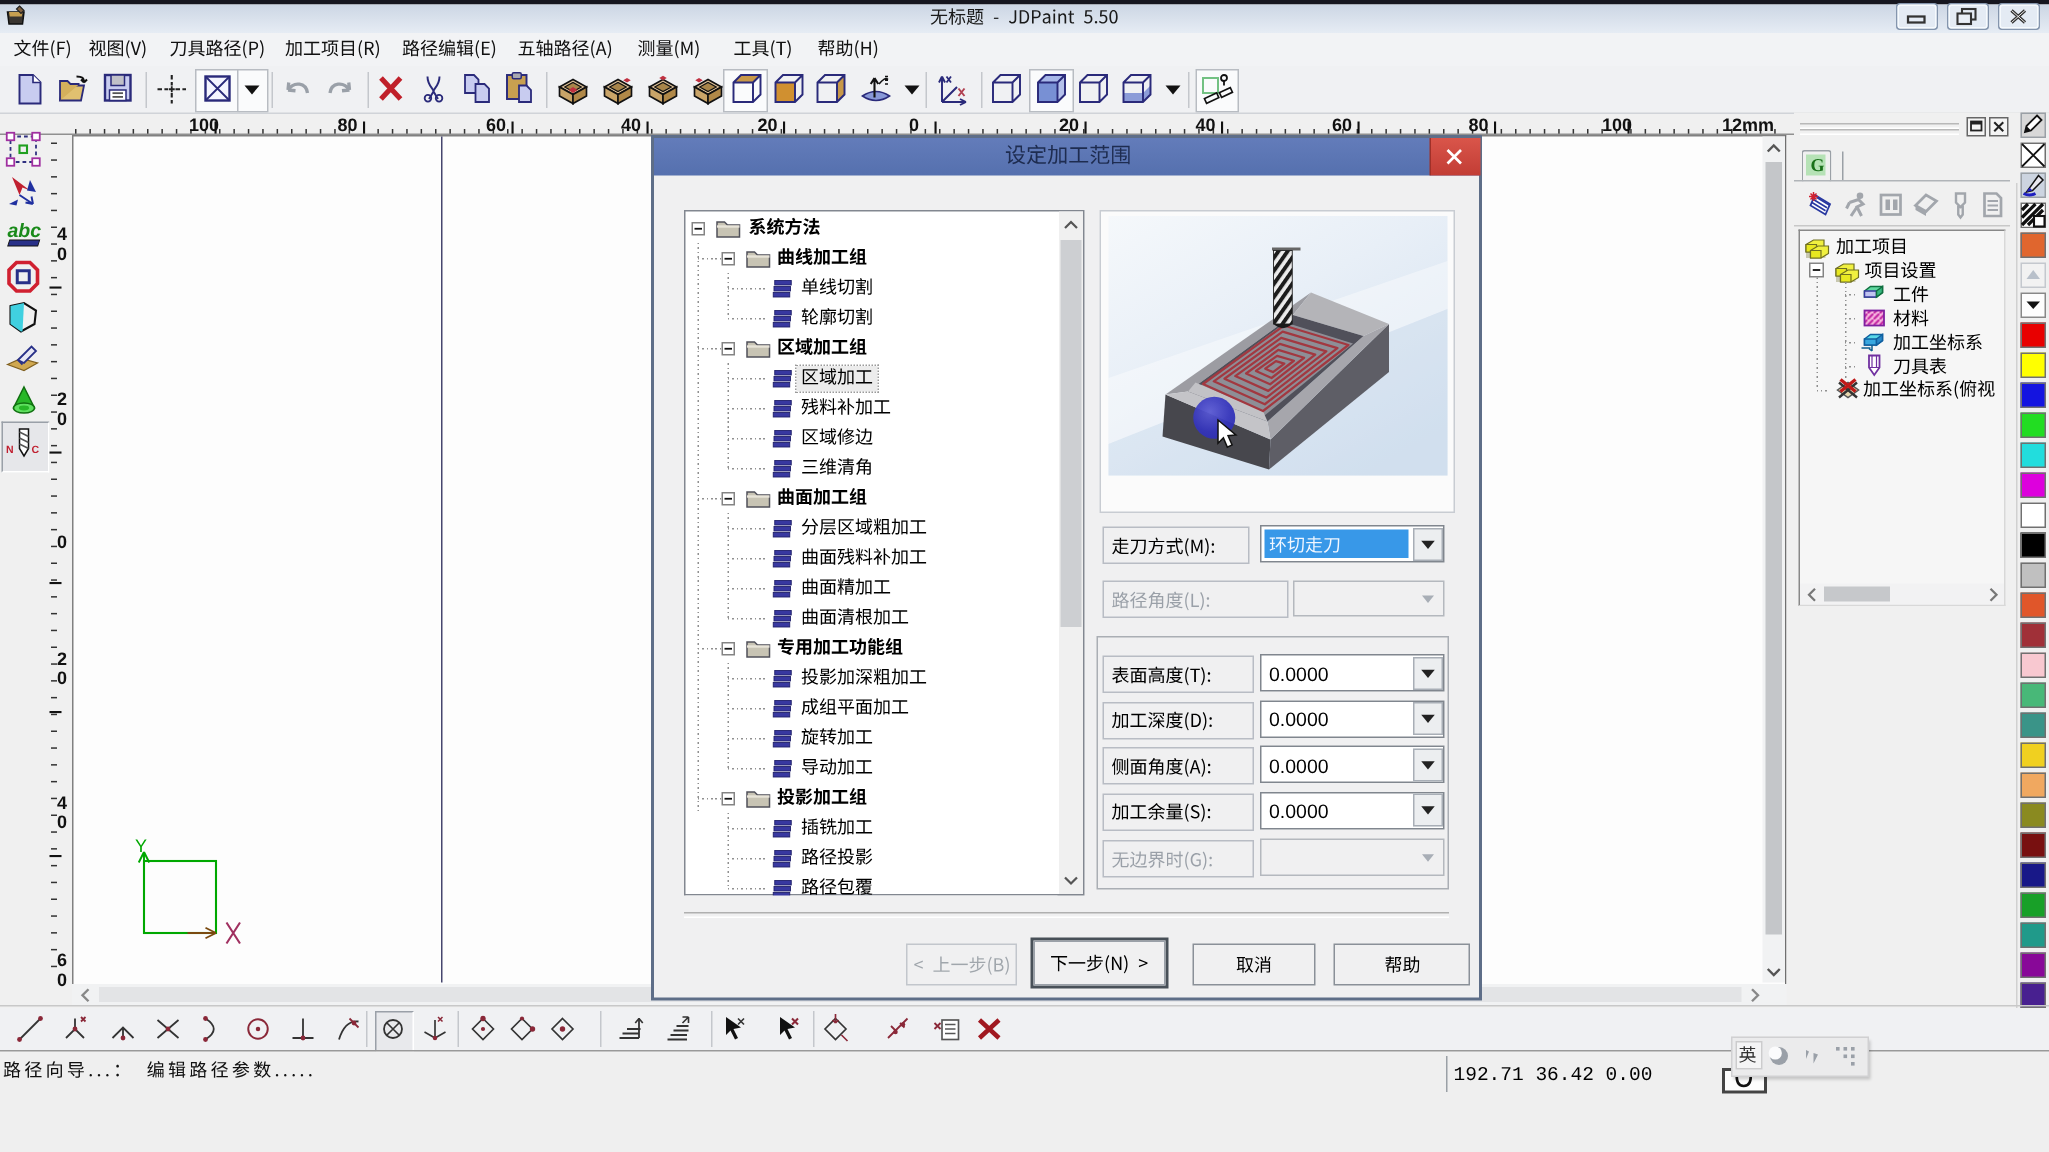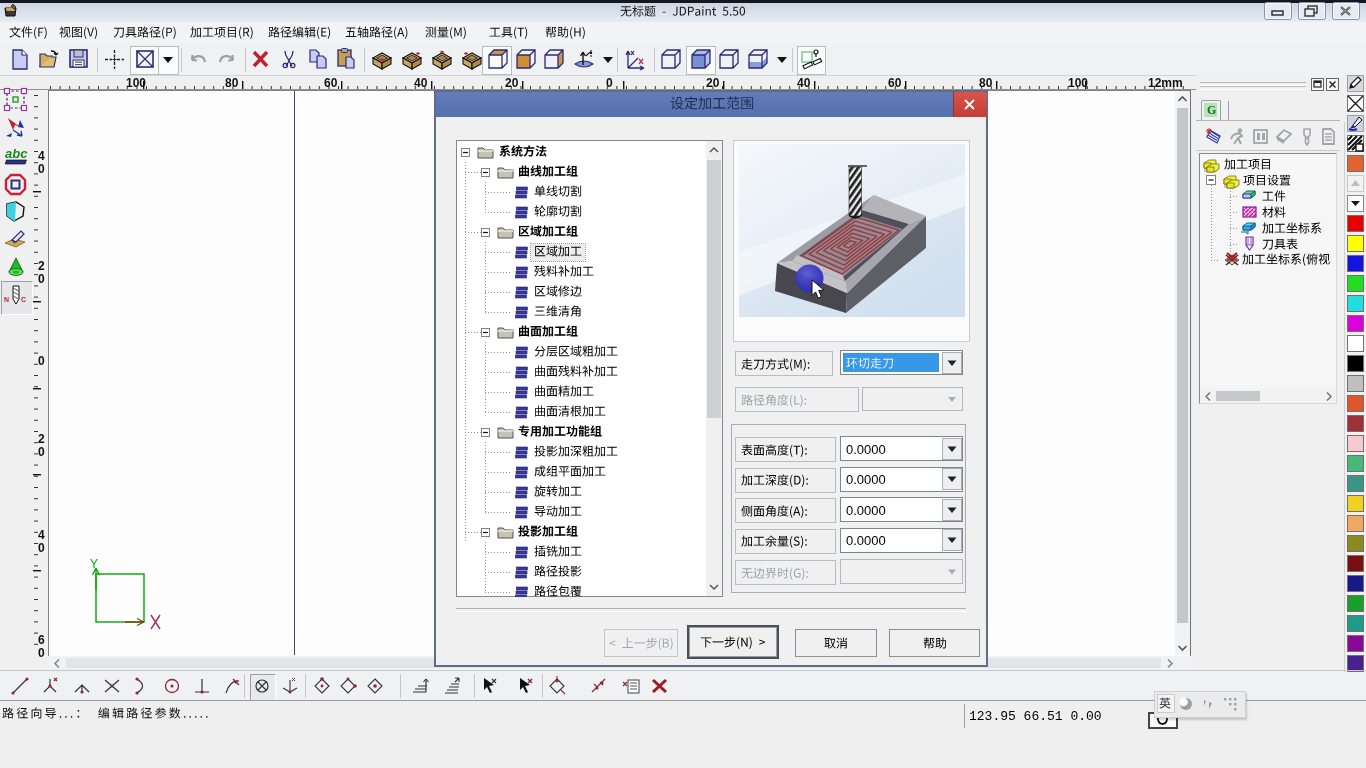--- a/index.html
+++ b/index.html
@@ -1566,7 +1566,7 @@
   </svg>
 <div style="left:964px;top:704px;width:1px;height:24px;background:#9aa0a6"></div>
 <div style="left:1177px;top:704px;width:1px;height:24px;background:#c0c4c8"></div>
-<span style="position:absolute;left:969px;top:709px;font:13px 'Liberation Mono',monospace;color:#000">123.95 66.51 0.00</span>
+<span style="position:absolute;left:969px;top:709px;font:13px 'Liberation Mono',monospace;color:#000">192.71 36.42 0.00</span>
 <div style="left:1148px;top:712px;width:30px;height:17px;background:#fdfdfd;border:2px solid #444;box-sizing:border-box"></div>
 <svg class="t" style="left:1155px;top:714px" width="16" height="14">
     <path d="M3 1 q-1 9 4.5 9 q5.5 0 4.5 -9" stroke="#111" stroke-width="1.8" fill="none"></path>

